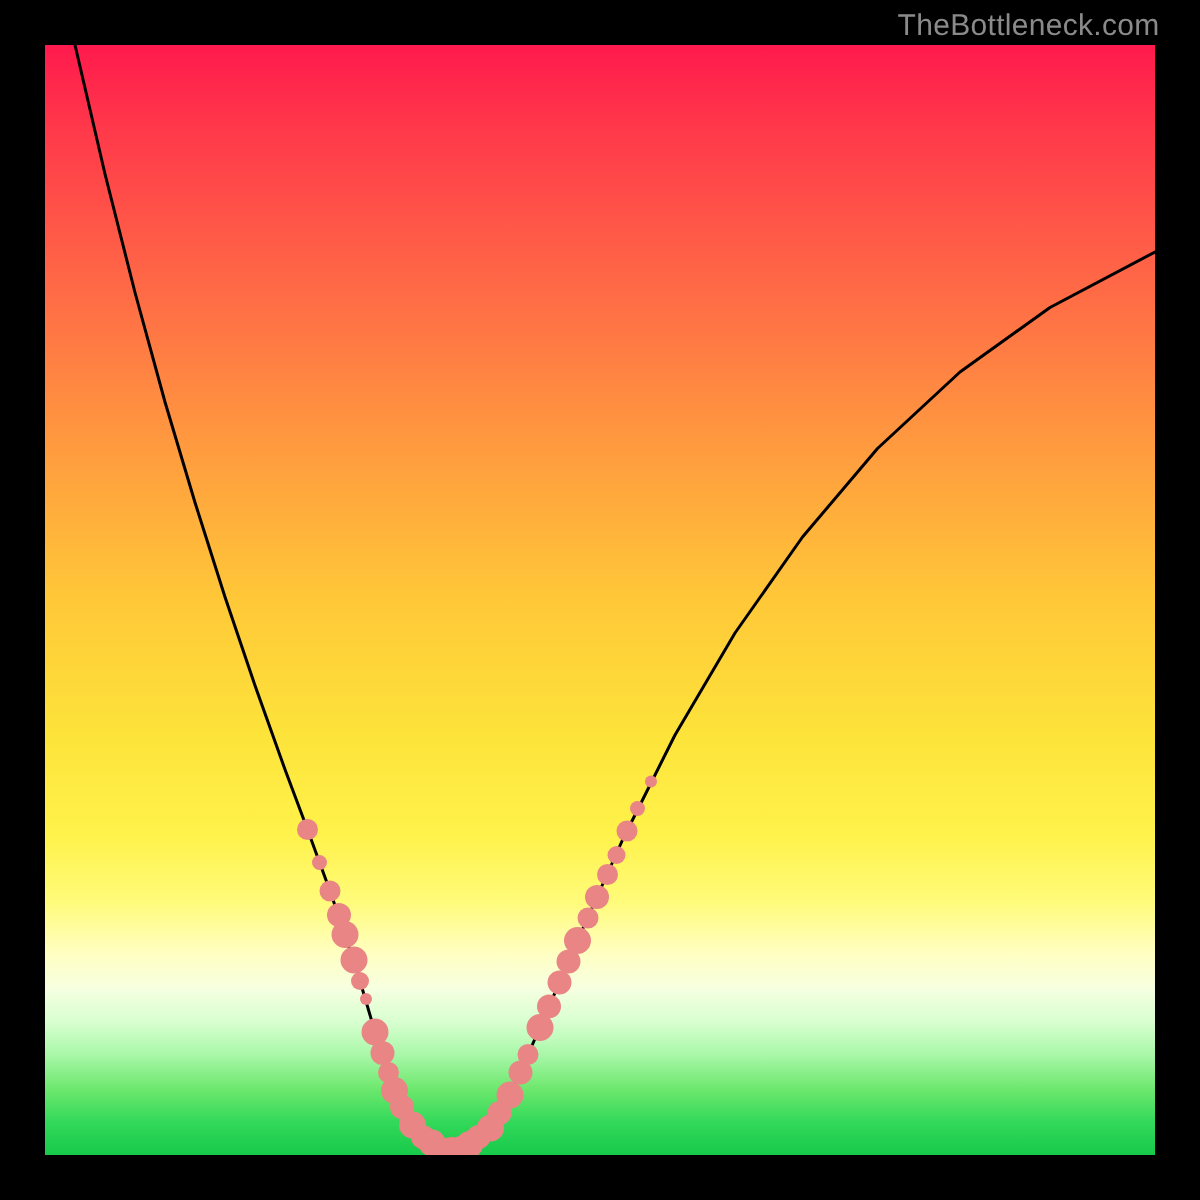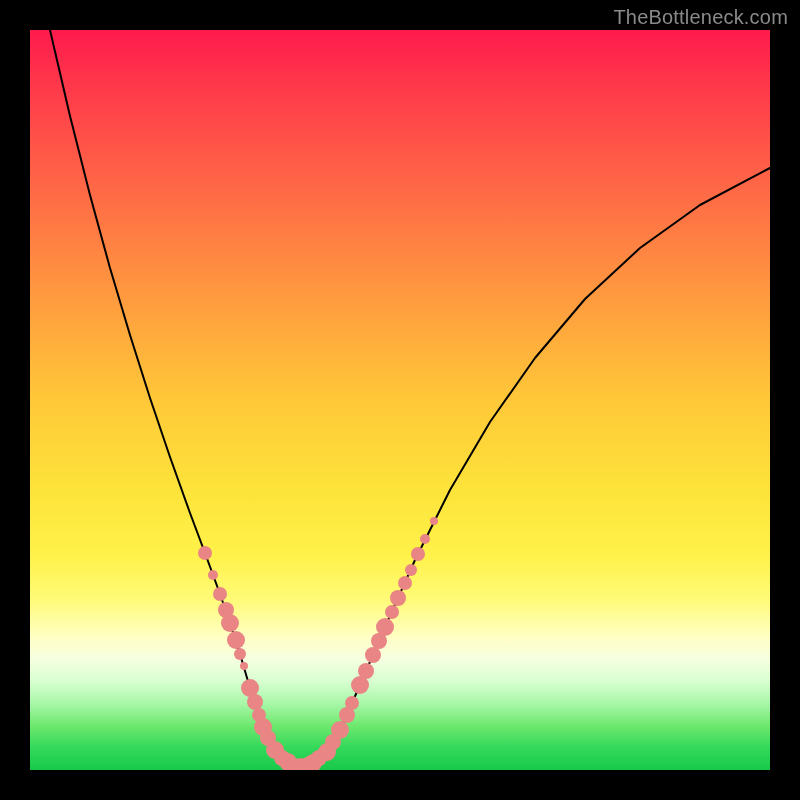--- a/index.html
+++ b/index.html
@@ -45,7 +45,7 @@
   .watermark {
     position: absolute;
     top: 6px;
-    right: 12px;
+    right: 27px;
     color: #8a8a8a;
     font-size: 20px;
     font-weight: 500;

